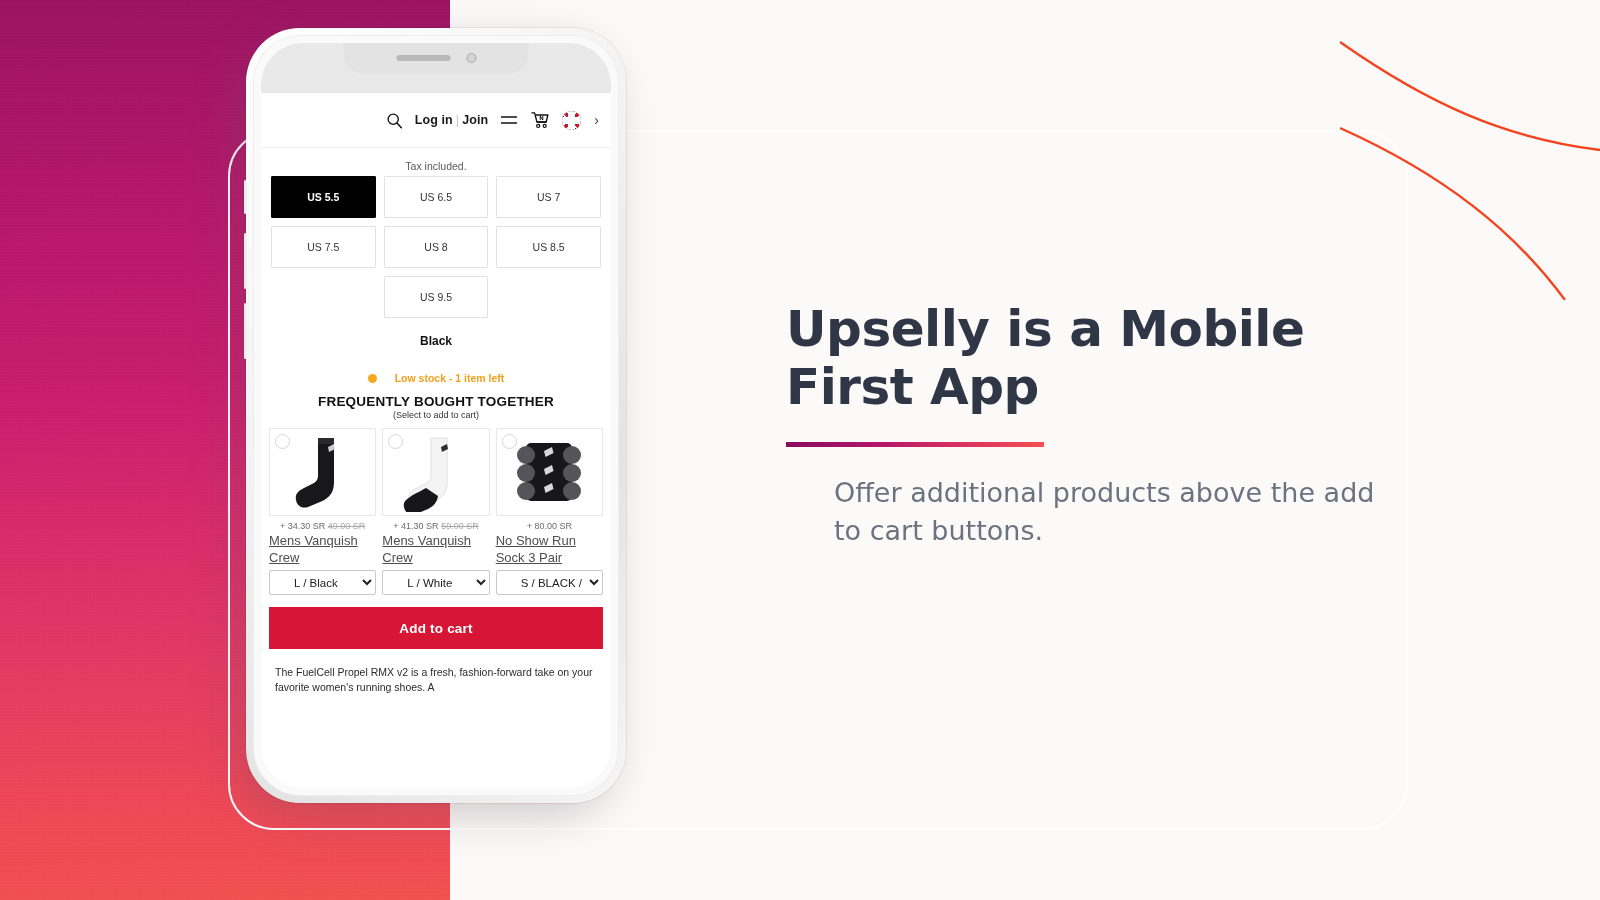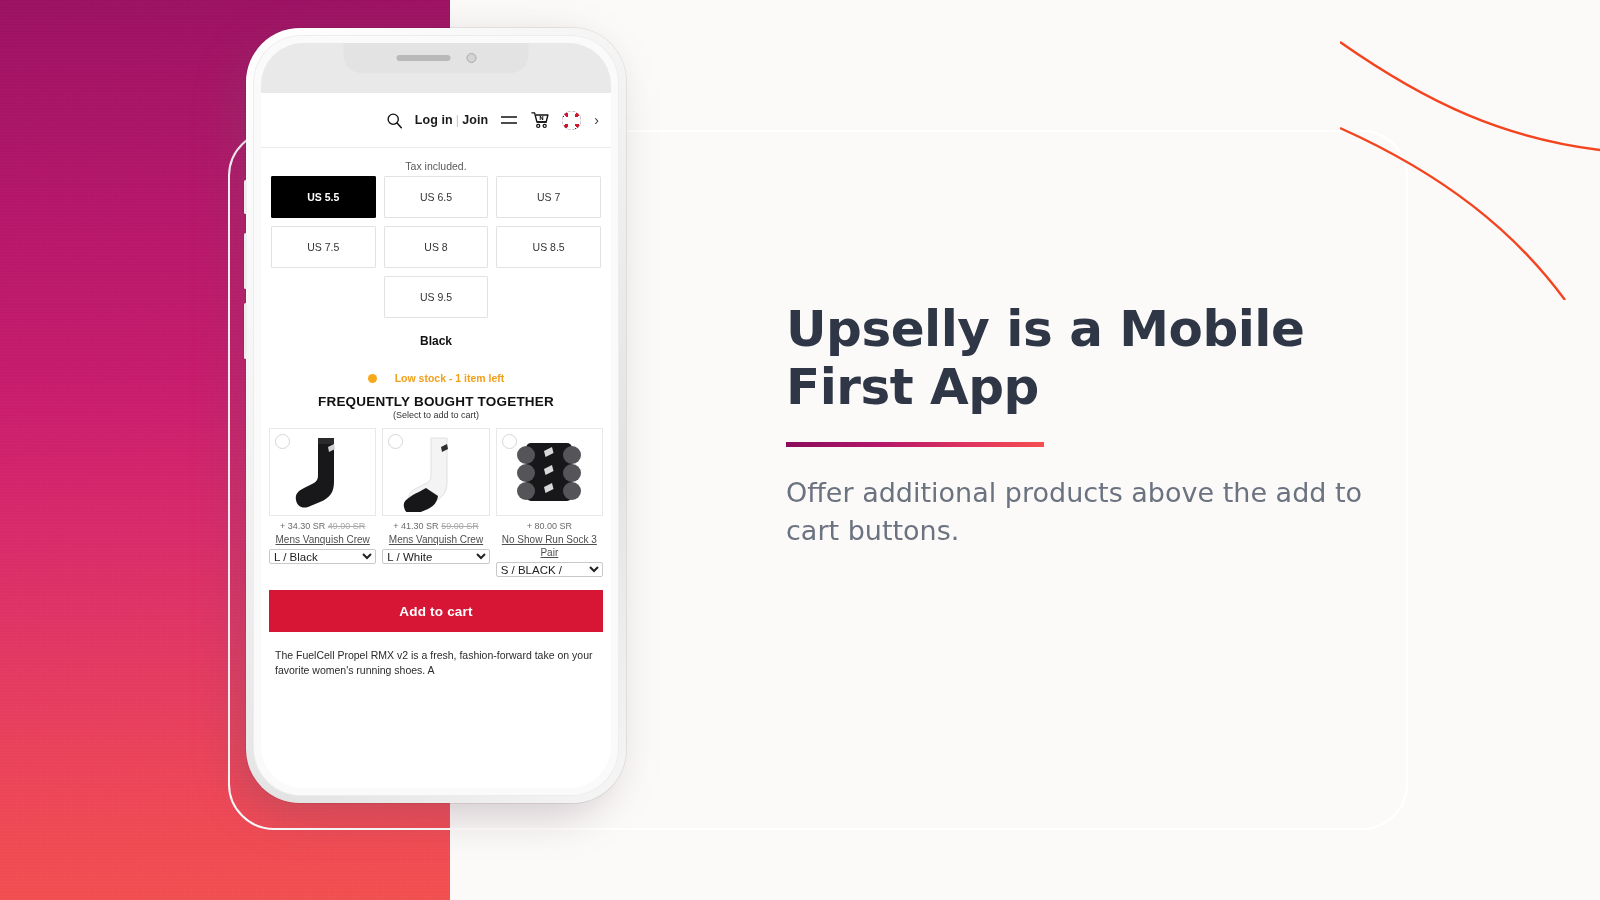--- a/index.html
+++ b/index.html
@@ -184,6 +184,7 @@
   .copy p {
     font-size: 27px; line-height: 1.42; color: #6b7280; font-weight: 400;
     font-family: "DejaVu Sans", sans-serif;
+    margin-left: 48px;
   }
 </style>
 </head>

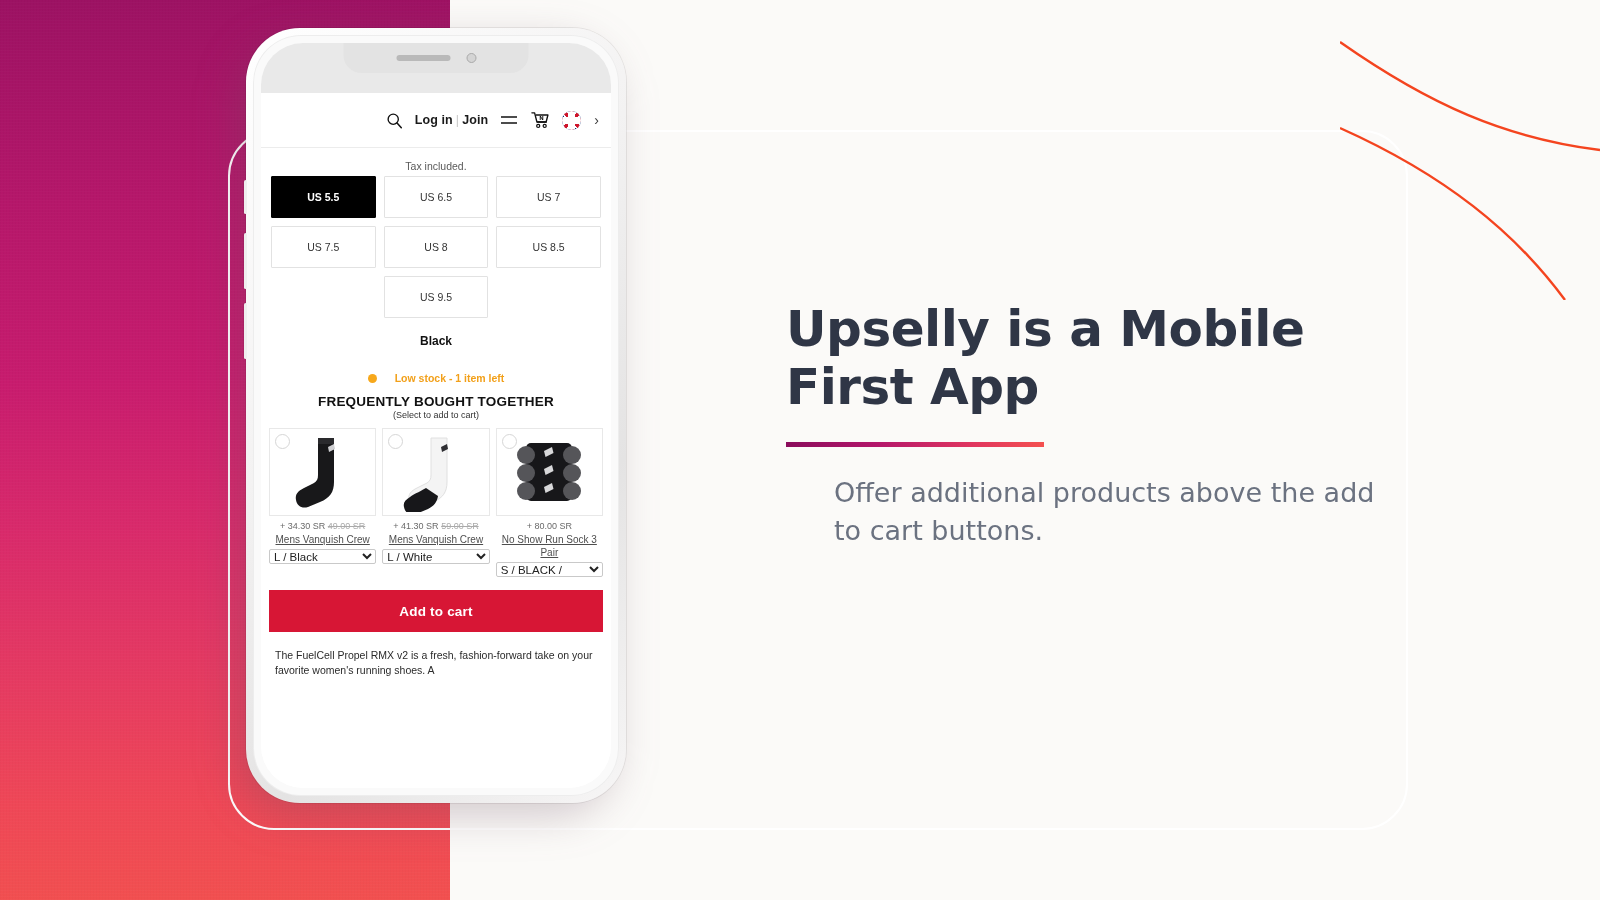--- a/index.html
+++ b/index.html
@@ -153,7 +153,7 @@
   .prod-price { text-align: center; font-size: 9px; color: #6a6a6a; padding-top: 5px; line-height: 1.25; }
   .prod-price s { color: #aaa; }
   .prod-name {
-    text-align: center; font-size: 10px; color: #4e4e4e; text-decoration: underline;
+    text-align: left; font-size: 13px; color: #4e4e4e; text-decoration: underline;
     line-height: 1.3; padding-top: 1px;
   }
   .prod-select {

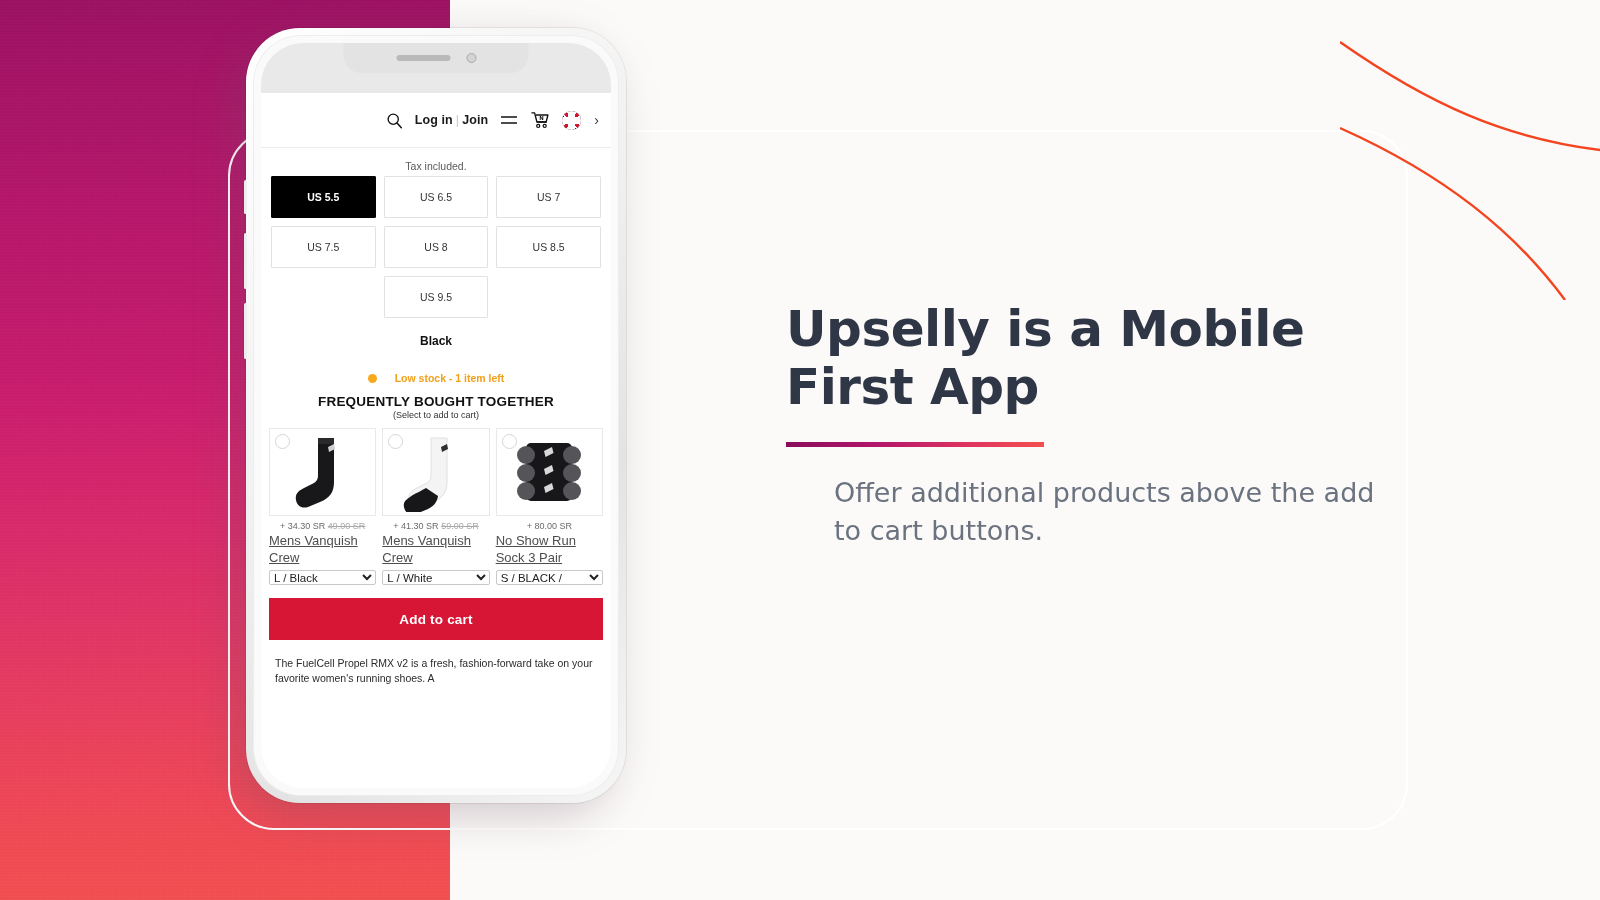--- a/index.html
+++ b/index.html
@@ -157,9 +157,9 @@
     line-height: 1.3; padding-top: 1px;
   }
   .prod-select {
-    width: 100%; margin-top: 3px; height: 15px; font-size: 11.5px;
+    width: 100%; margin-top: 3px; height: 25px; font-size: 11.5px;
     border: 1px solid #c9c9c9; background: #fff; color: #222;
-    font-family: "Liberation Sans", sans-serif; border-radius: 2px; padding-left: 0;
+    font-family: "Liberation Sans", sans-serif; border-radius: 2px; padding-left: 20px;
   }
 
   .atc-wrap { padding: 12px 8px 0; }

